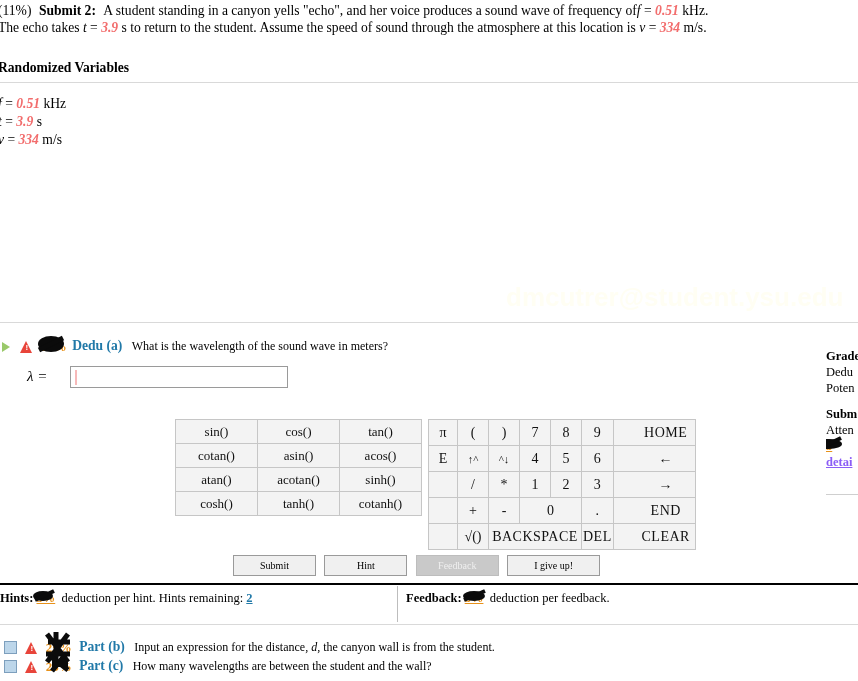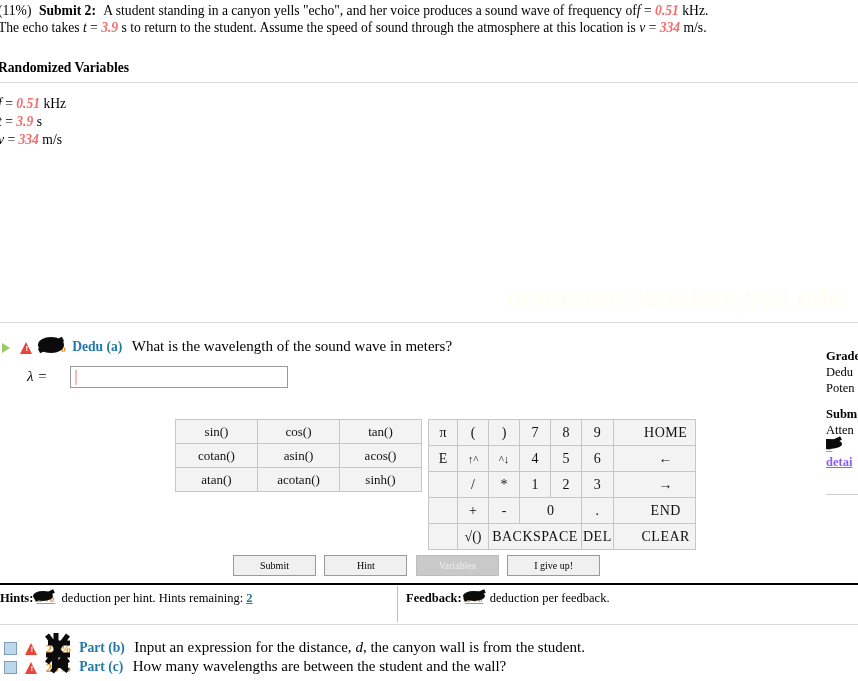--- a/index.html
+++ b/index.html
@@ -78,7 +78,7 @@
     position:absolute;pointer-events:none;
   }
   .part-label{color:#2179a8;font-weight:bold;font-size:13.6px;}
-  .part-text{font-size:15px;color:#000;margin-top:20px;}
+  .part-text{font-size:12px;color:#000;margin-top:20px;}
 
   
   .lam{position:absolute;left:27px;top:368px;font-style:italic;font-size:15px;}

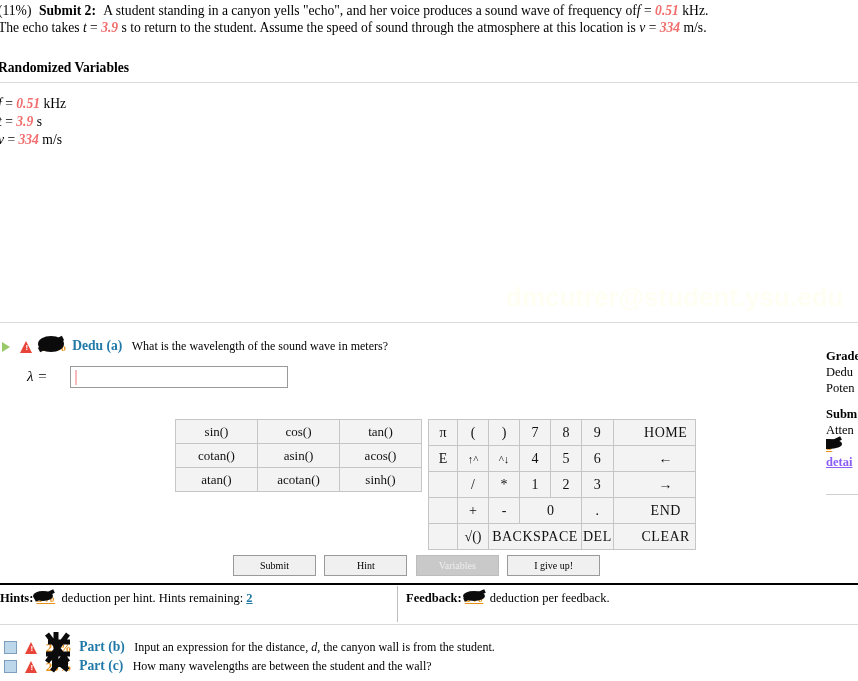--- a/index.html
+++ b/index.html
@@ -241,6 +241,11 @@
         <td>acotan()</td>
         <td>sinh()</td>
       </tr>
+      <tr>
+        <td>cosh()</td>
+        <td>tanh()</td>
+        <td>cotanh()</td>
+      </tr>
     </tbody>
       </table>
   </div>

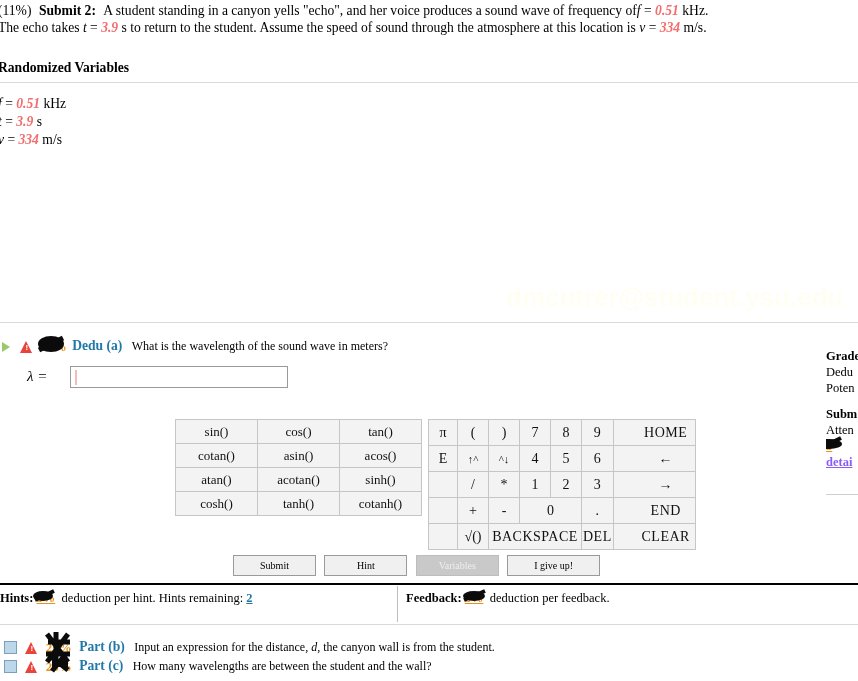--- a/index.html
+++ b/index.html
@@ -302,7 +302,7 @@
   <div class="btnrow">
     <span class="btn">Submit</span>
     <span class="btn">Hint</span>
-    <span class="btn dis">Variables</span>
+    <span class="btn dis">Feedback</span>
     <span class="btn wide2">I give up!</span>
   </div>
 

